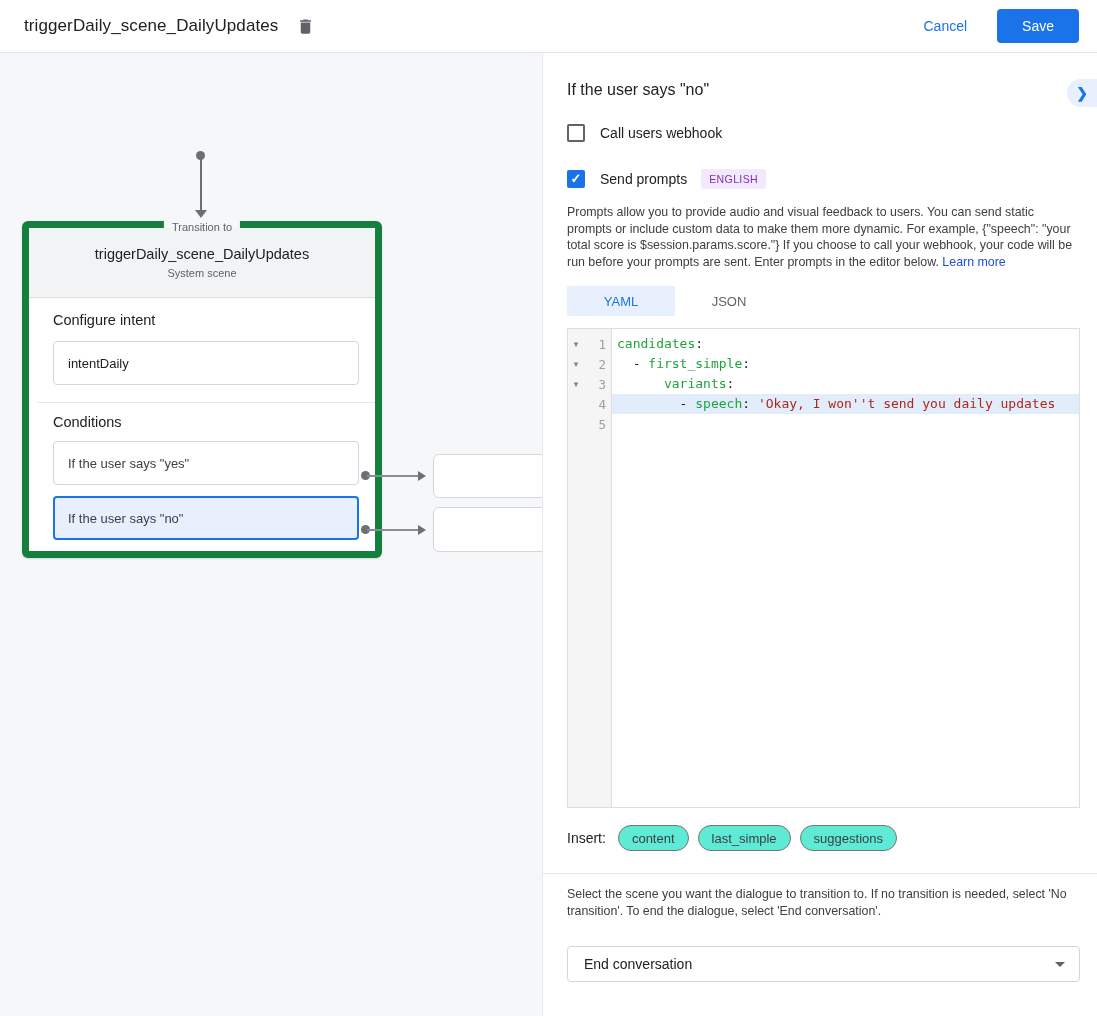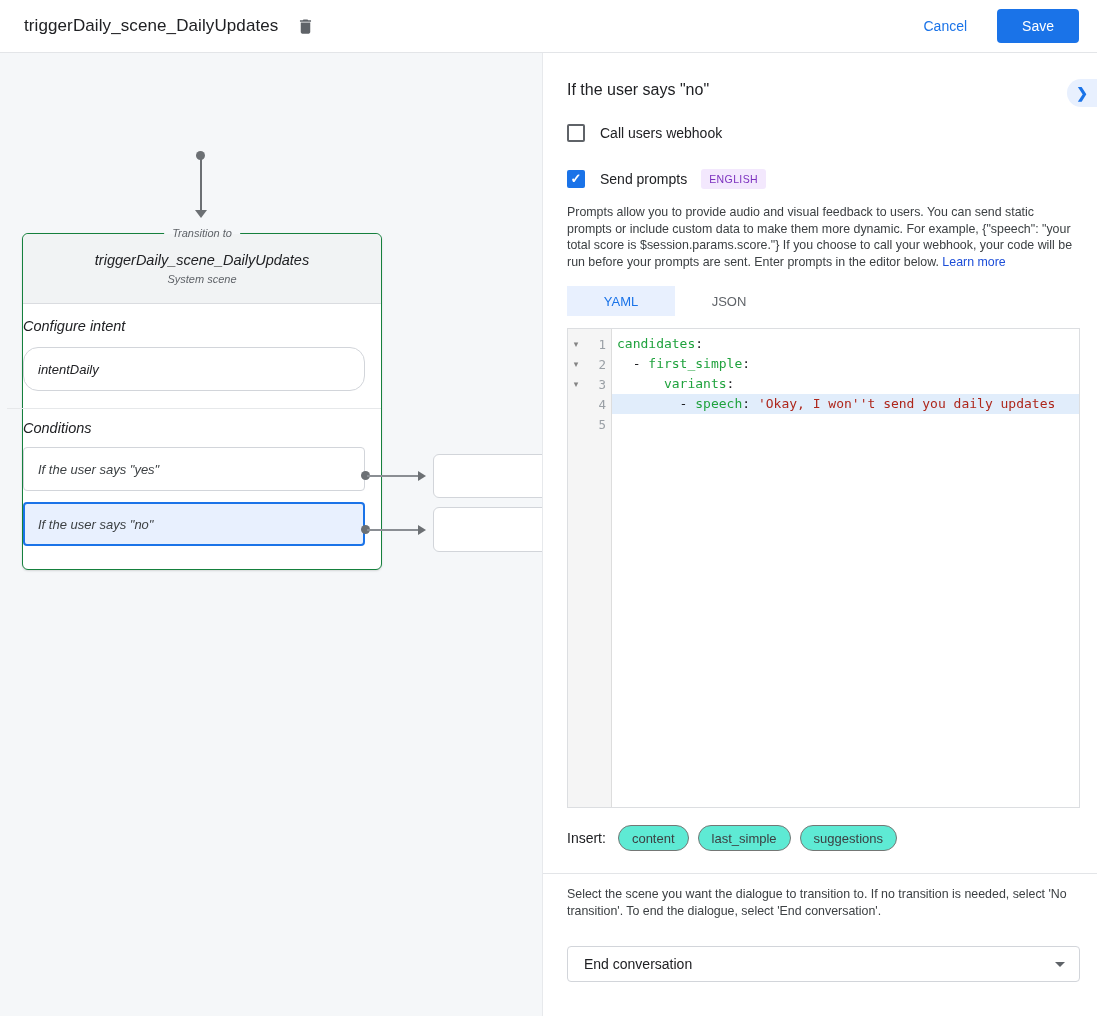--- a/index.html
+++ b/index.html
@@ -46,10 +46,9 @@
     border-left: 6px solid transparent; border-right: 6px solid transparent; border-top: 8px solid #6c7074; }
 
   .to-card {
-    position: absolute; left: 22px; top: 180px; width: 360px; height: 337px;
-    background: #fff; border: 1px solid #15803d; border-radius: 6px;
+    position: absolute; left: 22px; top: 168px; width: 360px; height: 337px;
+    background: #fff; border: 7px solid #15803d; border-radius: 6px;
     box-shadow: 0 1px 2px rgba(60,64,67,.18);
-    font-style: italic;
   }
   .to-card .legend { background: linear-gradient(180deg, #f5f7f9 53%, #f1f3f4 53%); }
   .to-card-header {

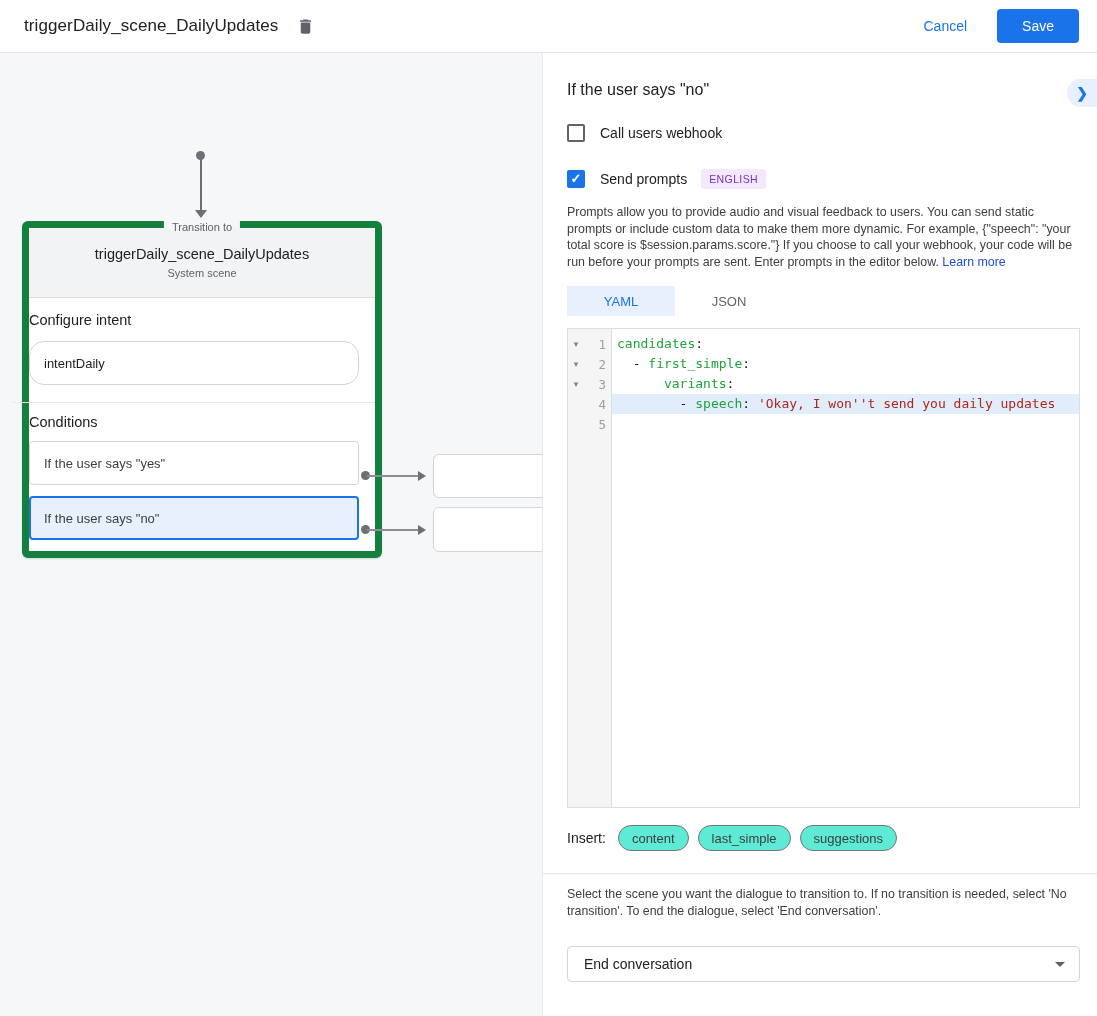--- a/index.html
+++ b/index.html
@@ -55,7 +55,7 @@
     height: 70px; background: #f1f3f4; border-bottom: 1px solid #dadce0; border-radius: 6px 6px 0 0;
     display: flex; flex-direction: column; align-items: center; justify-content: center; gap: 5px;
   }
-  .to-card-body { padding: 14px 16px 0 0; }
+  .to-card-body { padding: 14px 16px 0 24px; }
   .section-label { font-size: 14.5px; color: #202124; margin-top: 11px; }
   .intent-input {
     margin-top: 13px; height: 44px; border: 1px solid #d2d5da; border-radius: 15px;

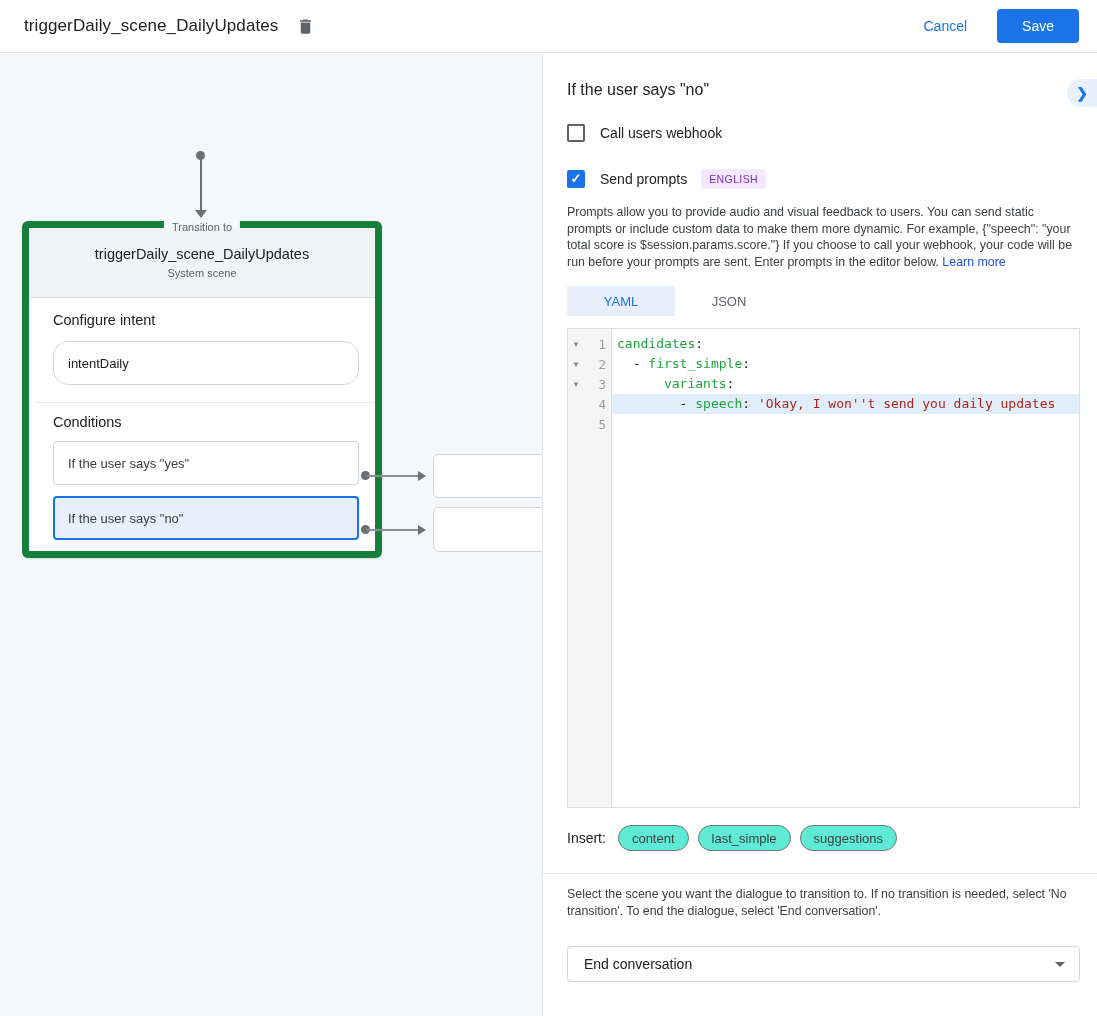--- a/index.html
+++ b/index.html
@@ -58,7 +58,7 @@
   .to-card-body { padding: 14px 16px 0 24px; }
   .section-label { font-size: 14.5px; color: #202124; margin-top: 11px; }
   .intent-input {
-    margin-top: 13px; height: 44px; border: 1px solid #d2d5da; border-radius: 15px;
+    margin-top: 13px; height: 44px; border: 1px solid #d2d5da; border-radius: 4px;
     display: flex; align-items: center; padding-left: 14px; font-size: 13px; color: #202124; background: #fff;
   }
   .card-divider { margin: 17px -16px 0 -16px; border-top: 1px solid #e6e8ea; }

